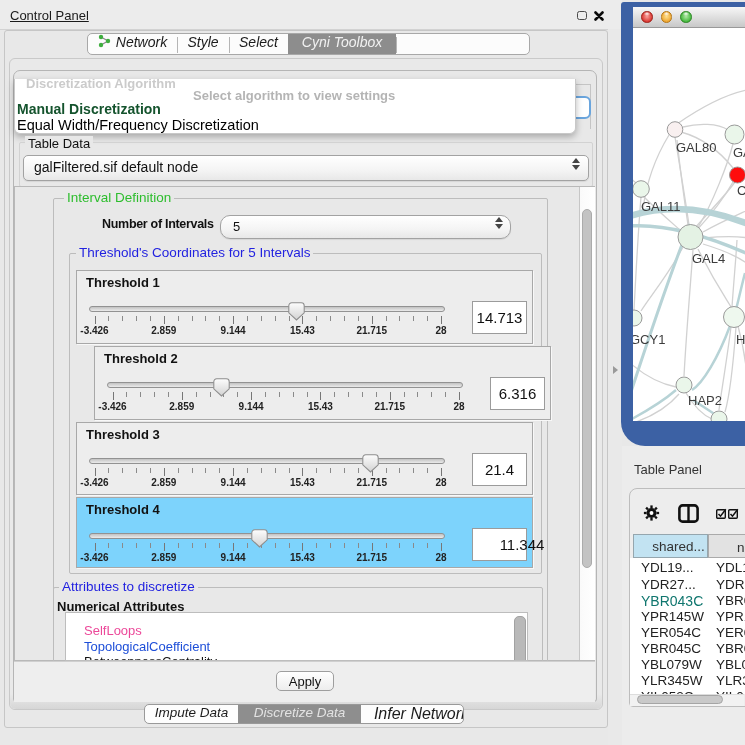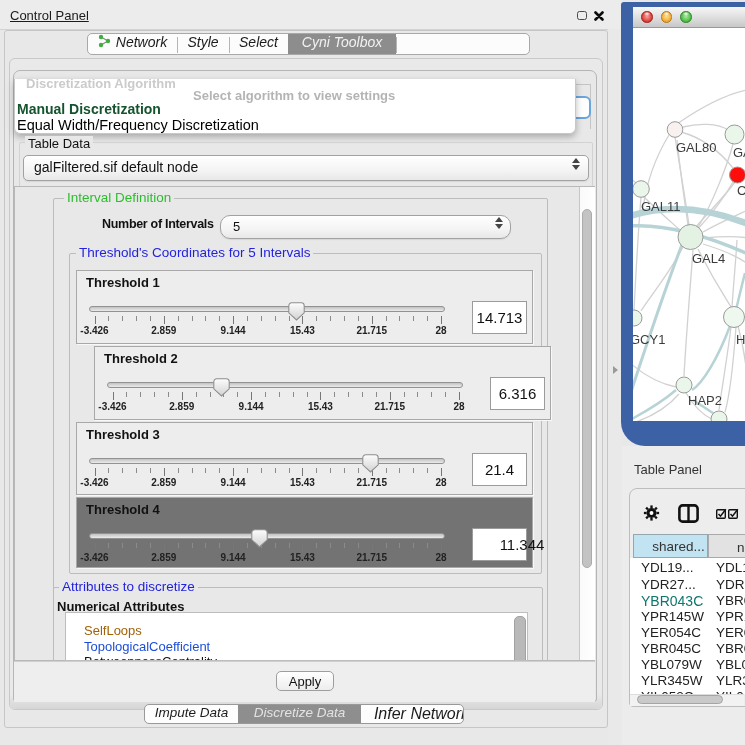--- a/index.html
+++ b/index.html
@@ -211,7 +211,7 @@
       </svg></div>
 <div class="abs" style="left:395px;top:30px;width:55px;height:33px;background:#fff;border:1px solid #9b9b9b;box-sizing:border-box;display:flex;align-items:center;justify-content:center;font-size:15px;color:#111;">21.4</div>
 </div>
-<div class="abs" style="left:76px;top:497px;width:457px;height:71px;border:1px solid #a8a8a8;background:#737373;box-sizing:border-box;box-shadow:1px 1px 0 #f8f8f8;">
+<div class="abs" style="left:76px;top:497px;width:457px;height:71px;border:1px solid #a8a8a8;background:#7dd3fc;box-sizing:border-box;box-shadow:1px 1px 0 #f8f8f8;">
 <div class="t" style="left:9px;top:4px;font-size:13px;font-weight:bold;color:#111;">Threshold 4</div>
 <div class="abs" style="left:12px;top:35px;width:356px;height:6px;border:1px solid #929292;border-radius:3px;background:linear-gradient(#c2c2c2,#ebebeb);box-sizing:border-box;"></div>
 <div class="abs" style="left:17.5px;top:45px;width:1px;height:8px;background:#777;"></div>

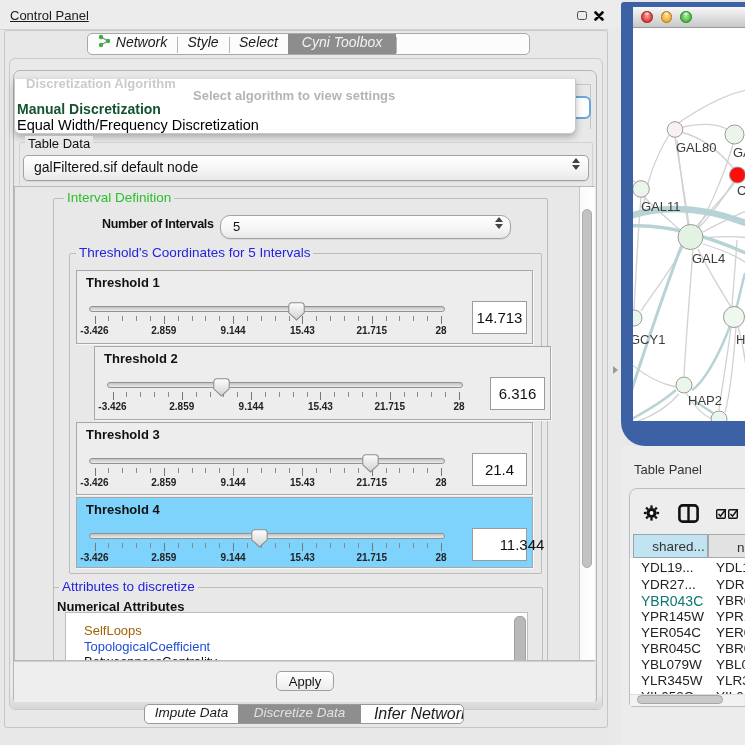--- a/index.html
+++ b/index.html
@@ -261,7 +261,7 @@
 <div class="grplab" style="left:59px;top:580px;color:#2222e0;">Attributes to discretize</div>
 <div class="t" style="left:57px;top:599px;font-size:13px;font-weight:bold;color:#111;">Numerical Attributes</div>
 <div class="abs" style="left:65px;top:612px;width:463px;height:49px;background:#fff;border:1px solid #bdbdbd;box-sizing:border-box;overflow:hidden;">
-<div class="t" style="left:18px;top:10px;font-size:13px;color:#a16207;">SelfLoops</div>
+<div class="t" style="left:18px;top:10px;font-size:13px;color:#ec4899;">SelfLoops</div>
 <div class="t" style="left:18px;top:25.5px;font-size:13px;color:#1d4ed8;">TopologicalCoefficient</div>
 <div class="t" style="left:18px;top:41px;font-size:13px;color:#111;">BetweennessCentrality</div>
 <div class="abs" style="left:448px;top:3px;width:10px;height:60px;background:#b9b9b9;border:1px solid #a2a2a2;border-radius:5px;"></div>

